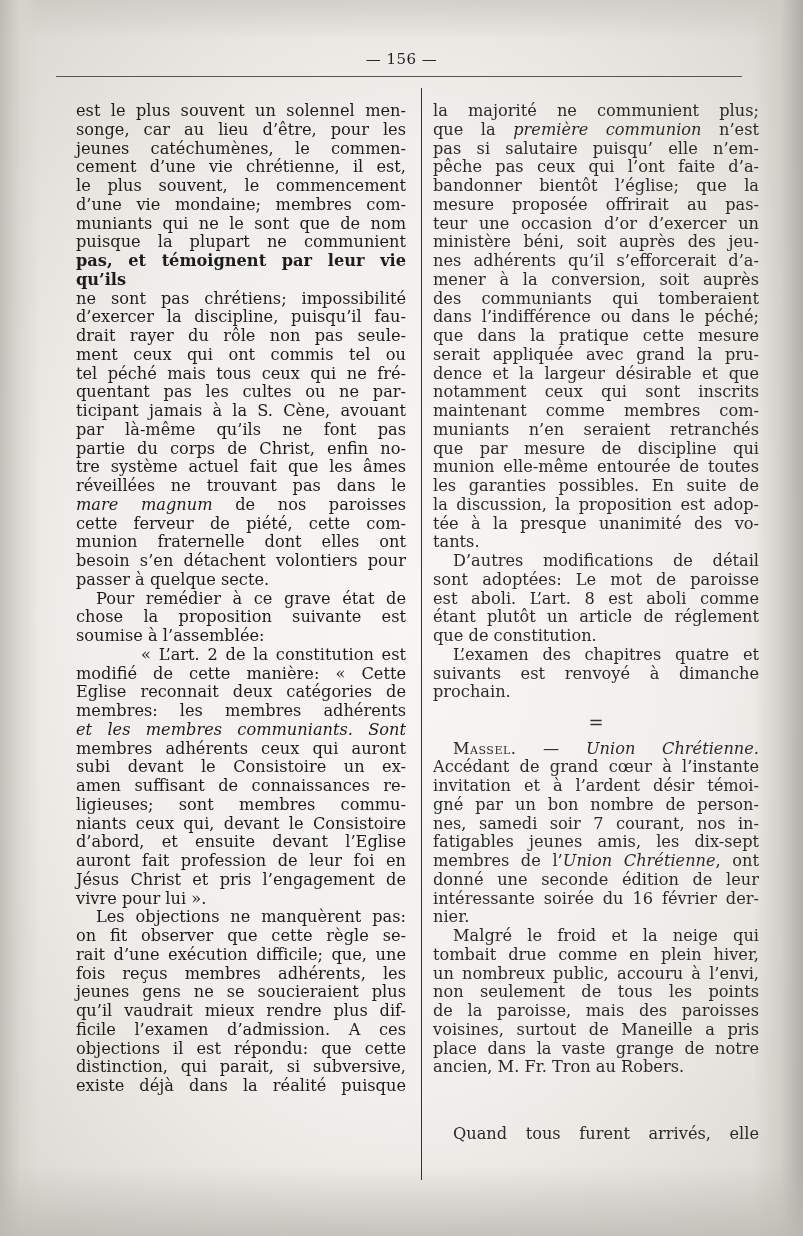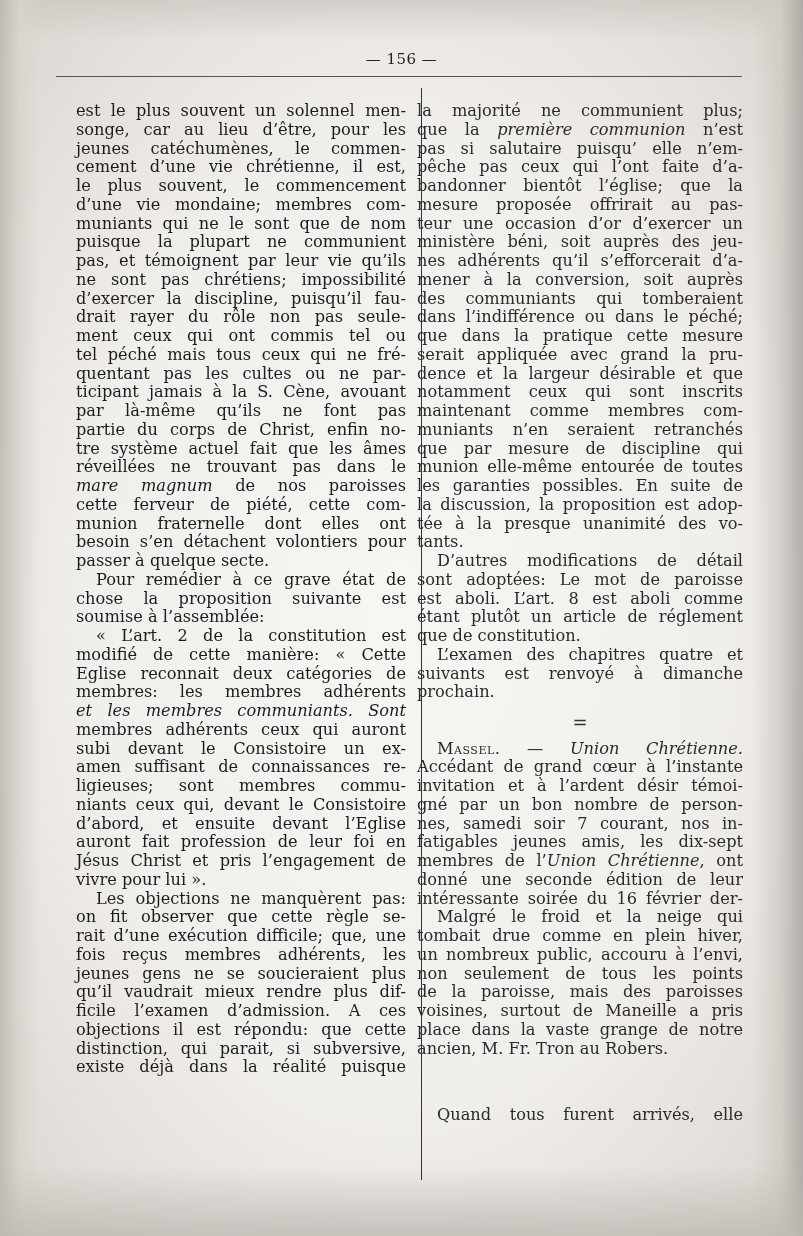--- a/index.html
+++ b/index.html
@@ -85,7 +85,7 @@
       width: 330px;
     }
     .column.right {
-      left: 417px;
+      left: 433px;
       width: 326px;
       color: #2a2a2a;
     }

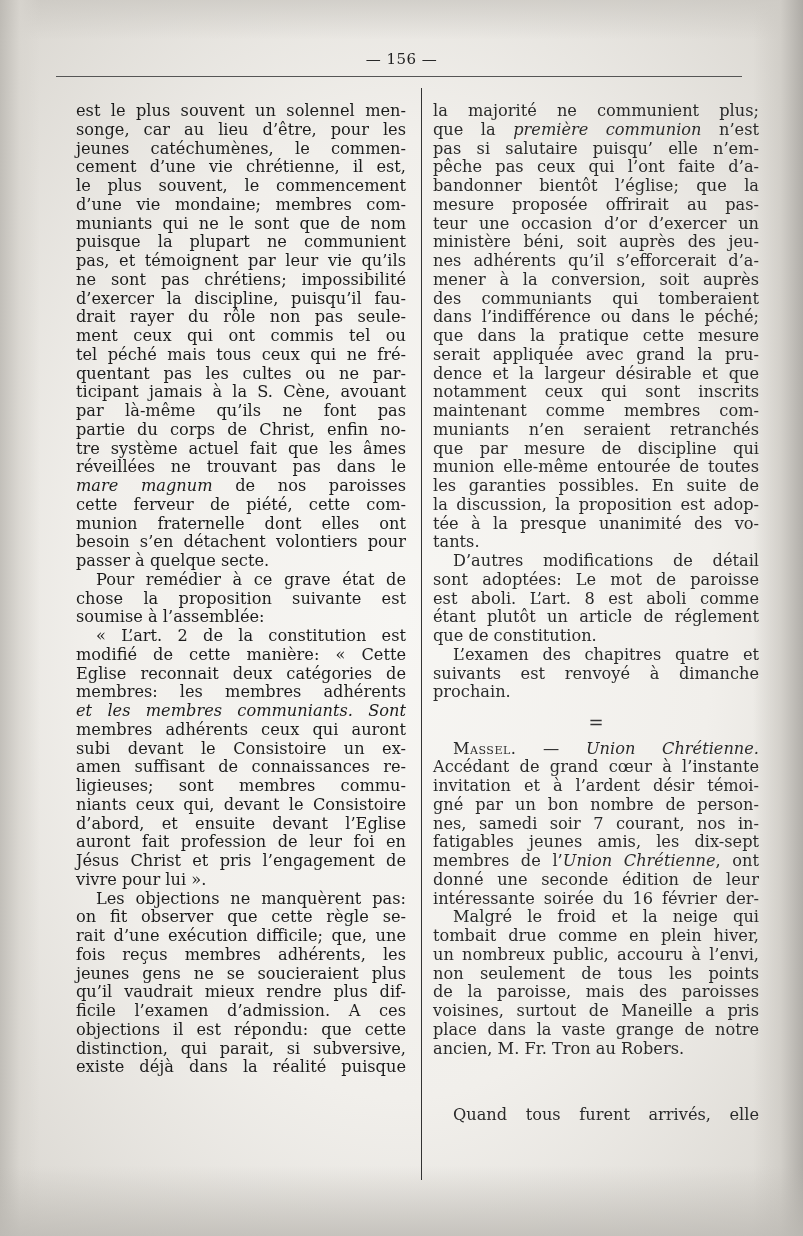--- a/index.html
+++ b/index.html
@@ -136,7 +136,7 @@
       <div class="line" style="white-space: normal;"><span style="white-space: normal;">d’une vie mondaine; membres com-</span></div>
       <div class="line" style="white-space: normal;"><span style="white-space: normal;">muniants qui ne le sont que de nom</span></div>
       <div class="line" style="white-space: normal;"><span style="white-space: normal;">puisque la plupart ne communient</span></div>
-      <div class="line" style="white-space: normal;"><span style="white-space: normal;">pas, et témoignent par leur vie qu’ils</span></div>
+      <div class="line" style="white-space: normal; font-weight: bold;"><span style="white-space: normal;">pas, et témoignent par leur vie qu’ils</span></div>
       <div class="line" style="white-space: normal;"><span style="white-space: normal;">ne sont pas chrétiens; impossibilité</span></div>
       <div class="line" style="white-space: normal;"><span style="white-space: normal;">d’exercer la discipline, puisqu’il fau-</span></div>
       <div class="line" style="white-space: normal;"><span style="white-space: normal;">drait rayer du rôle non pas seule-</span></div>

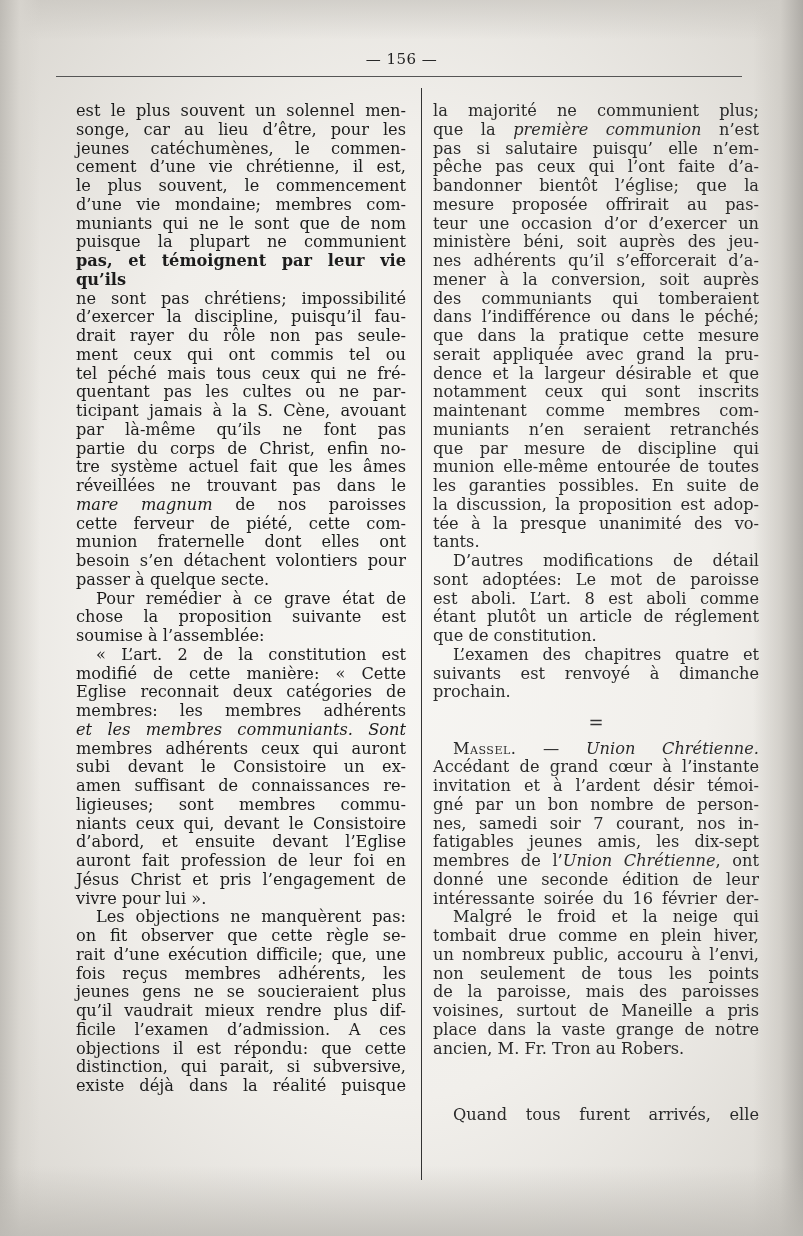--- a/index.html
+++ b/index.html
@@ -156,7 +156,7 @@
       <div class="line indented" style="white-space: normal;"><span style="white-space: normal;">Pour remédier à ce grave état de</span></div>
       <div class="line" style="white-space: normal;"><span style="white-space: normal;">chose la proposition suivante est</span></div>
       <div class="line last"><span>soumise à l’assemblée:</span></div>
-      <div class="line indented" style="white-space: normal;"><span style="white-space: normal;">« L’art. 2 de la constitution est</span></div>
+      <div class="line indented" style="white-space: normal;"><span style="white-space: normal; margin-left: 45px;">« L’art. 2 de la constitution est</span></div>
       <div class="line" style="white-space: normal;"><span style="white-space: normal;">modifié de cette manière: « Cette</span></div>
       <div class="line" style="white-space: normal;"><span style="white-space: normal;">Eglise reconnait deux catégories de</span></div>
       <div class="line" style="white-space: normal;"><span style="white-space: normal;">membres: les membres adhérents</span></div>

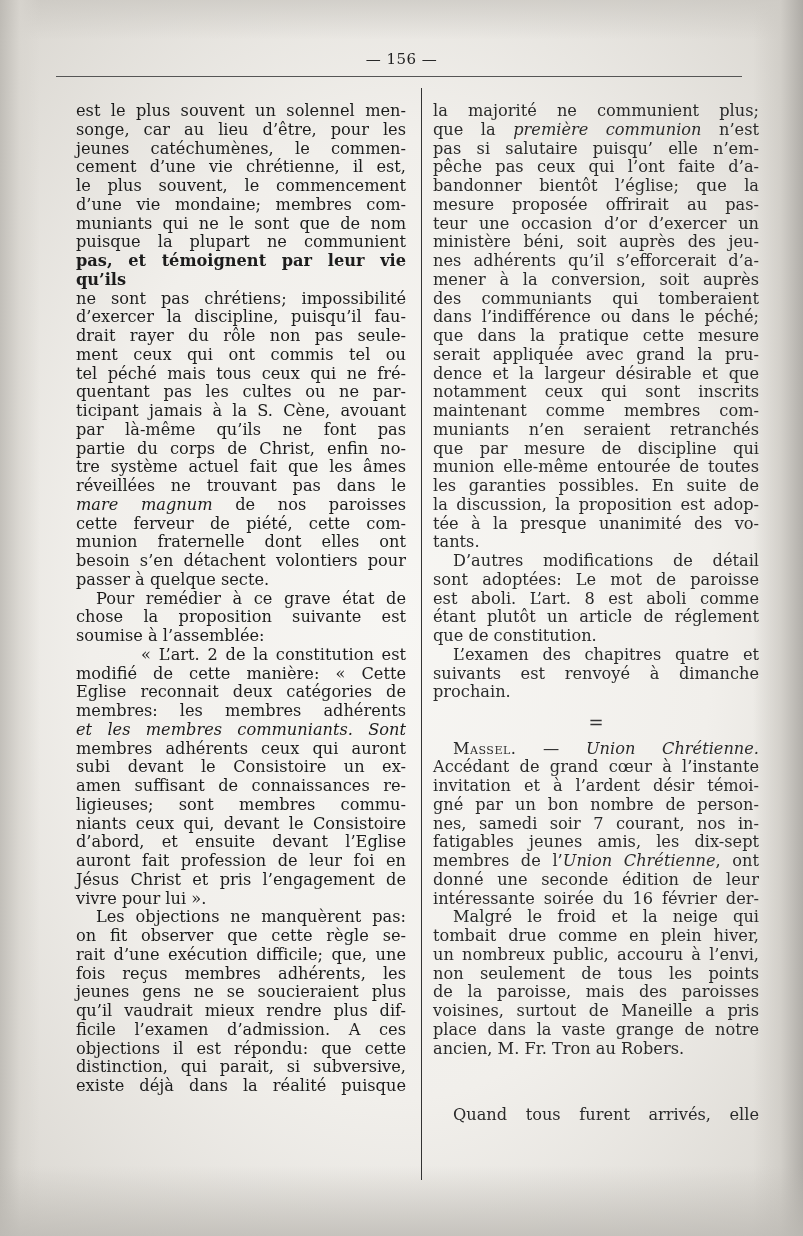--- a/index.html
+++ b/index.html
@@ -230,6 +230,7 @@
         <div class="line" style="white-space: normal;"><span style="white-space: normal;">membres de l’</span><span class="ital" style="white-space: normal;">Union Chrétienne</span><span style="white-space: normal;">, ont</span></div>
         <div class="line" style="white-space: normal;"><span style="white-space: normal;">donné une seconde édition de leur</span></div>
         <div class="line" style="white-space: normal;"><span style="white-space: normal;">intéressante soirée du 16 février der-</span></div>
+        <div class="line last"><span>nier.</span></div>
         <div class="line indented" style="white-space: normal;"><span style="white-space: normal;">Malgré le froid et la neige qui</span></div>
         <div class="line" style="white-space: normal;"><span style="white-space: normal;">tombait drue comme en plein hiver,</span></div>
         <div class="line" style="white-space: normal;"><span style="white-space: normal;">un nombreux public, accouru à l’envi,</span></div>

